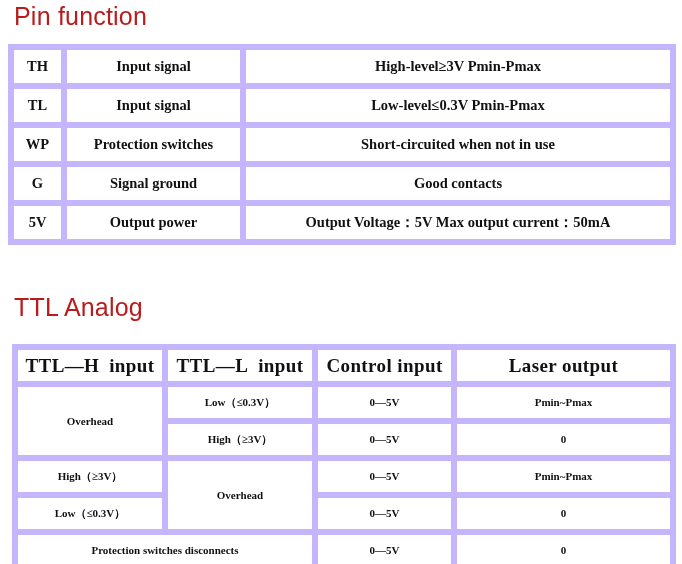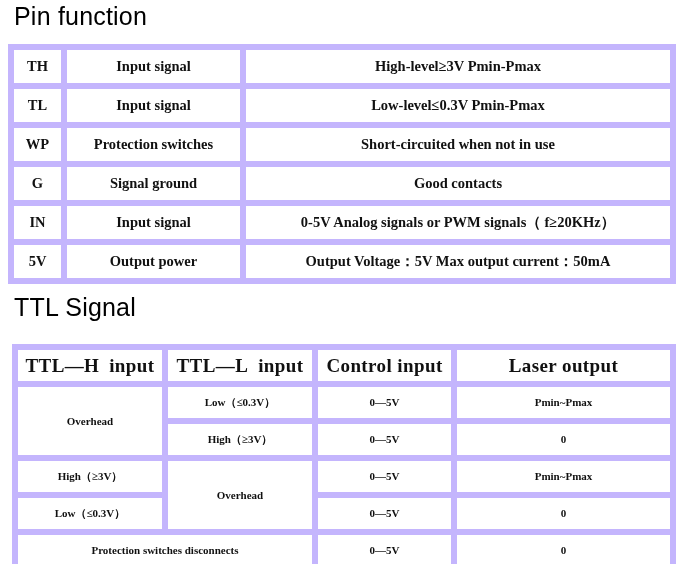--- a/index.html
+++ b/index.html
@@ -23,7 +23,7 @@
     font-family: "Liberation Sans", sans-serif;
     font-size: 25px;
     font-weight: 400;
-    color: #000000;
+    color: #b91c1c;
     letter-spacing: 0.2px;
     white-space: nowrap;
     text-align: right;

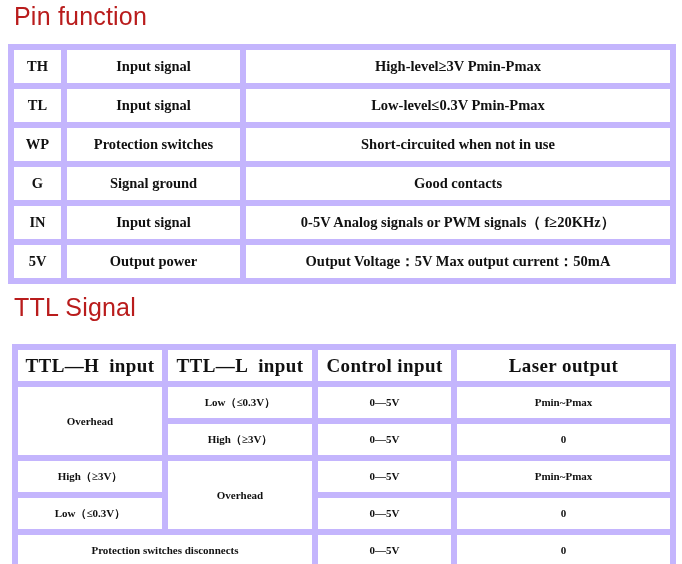--- a/index.html
+++ b/index.html
@@ -116,11 +116,6 @@
       <td class="pin-desc">Good contacts</td>
     </tr>
     <tr>
-      <td class="pin-name">IN</td>
-      <td class="pin-role">Input signal</td>
-      <td class="pin-desc">0-5V Analog signals or PWM signals（ f≥20KHz）</td>
-    </tr>
-    <tr>
       <td class="pin-name">5V</td>
       <td class="pin-role">Output power</td>
       <td class="pin-desc">Output Voltage：5V   Max output current：50mA</td>

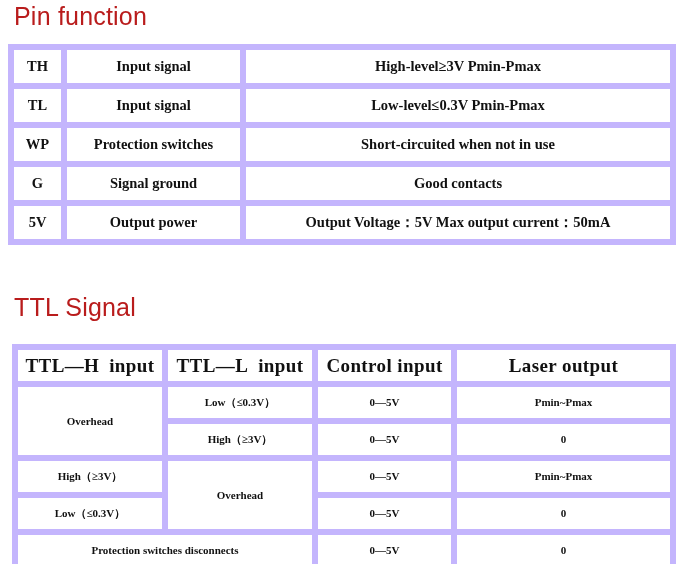--- a/index.html
+++ b/index.html
@@ -123,7 +123,7 @@
   </tbody>
 </table>
 
-<div class="section-heading" id="ttl-heading">TTL Signal</div>
+<div class="section-heading" id="ttl-heading">TTL Analog</div>
 
 <table class="doc-table" id="ttl-control-table">
   <thead>

